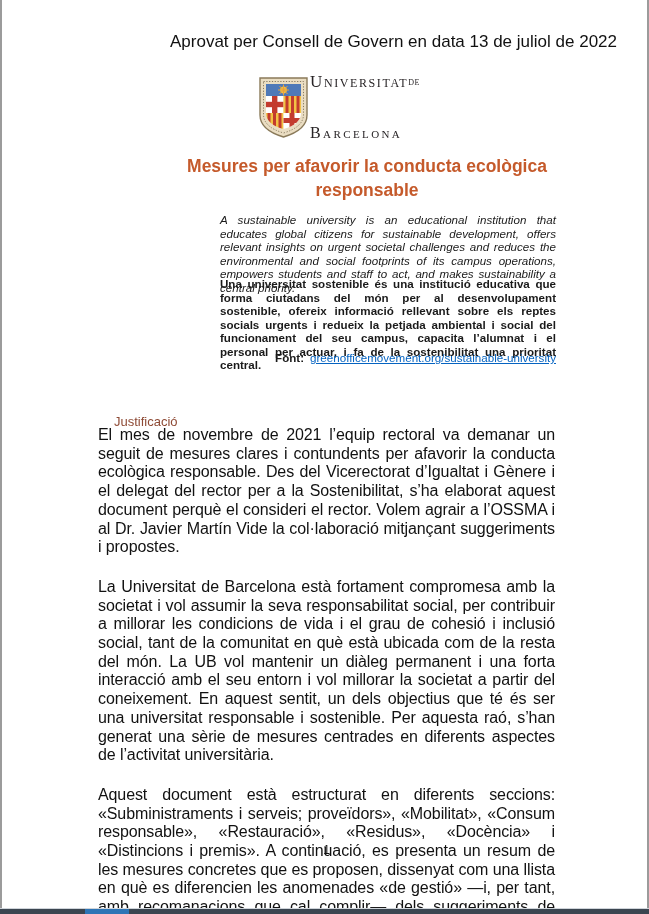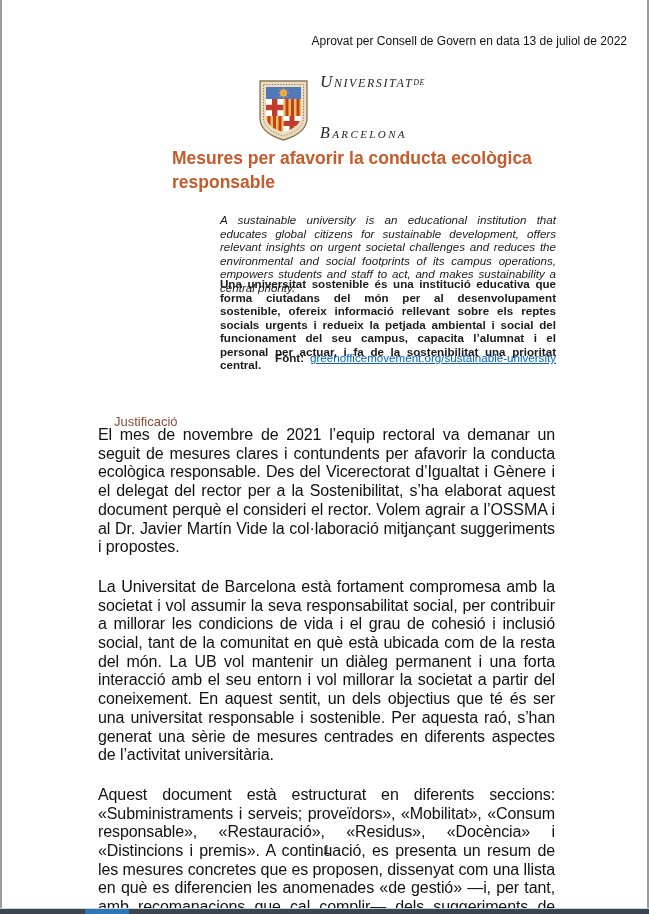--- a/index.html
+++ b/index.html
@@ -15,8 +15,8 @@
     overflow:hidden;
   }
   .header-note{
-    position:absolute;top:35px;right:20px;
-    font-size:12px;line-height:13px;
+    position:absolute;top:35px;right:30px;
+    font-size:17px;line-height:13px;
     color:#111;
   }
   .logo-row{

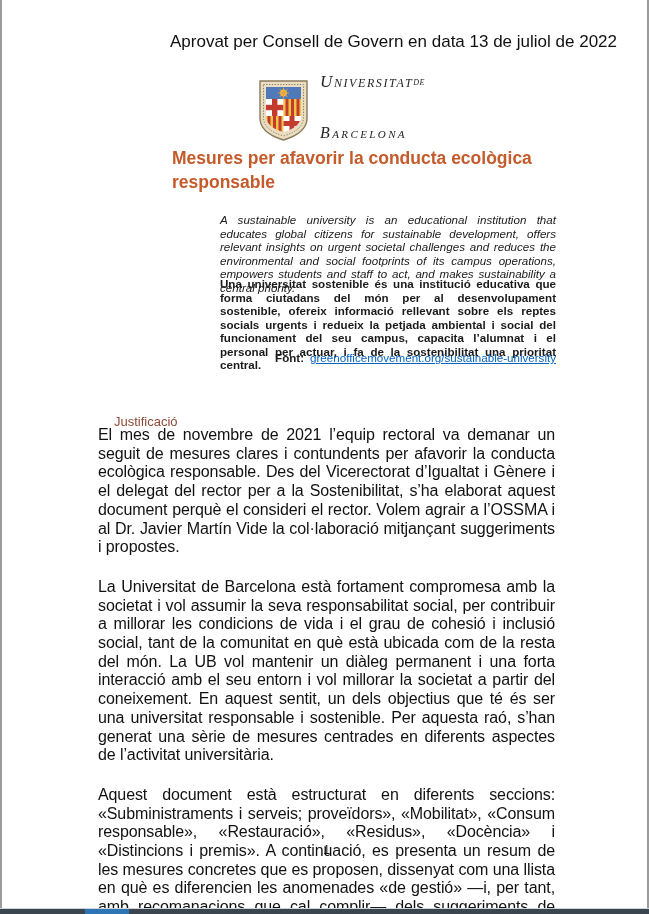--- a/index.html
+++ b/index.html
@@ -21,7 +21,7 @@
   }
   .logo-row{
     position:absolute;top:72px;left:256px;
-    display:flex;align-items:flex-end;gap:11px;font-style:italic;
+    display:flex;align-items:center;gap:1px;
   }
   .wordmark{
     font-family:"Liberation Serif", serif;

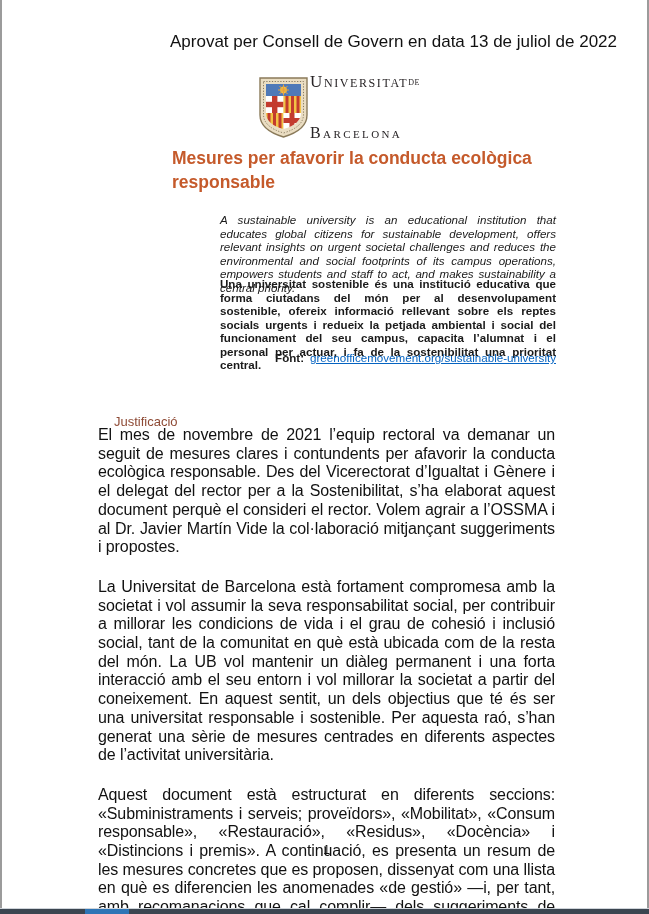--- a/index.html
+++ b/index.html
@@ -40,7 +40,7 @@
   }
   .title{
     position:absolute;top:146px;left:170px;width:374px;
-    margin:0;
+    margin:8px;text-align:center;
     font-size:17.5px;line-height:24px;font-weight:bold;
     color:#C55A2B;
   }

